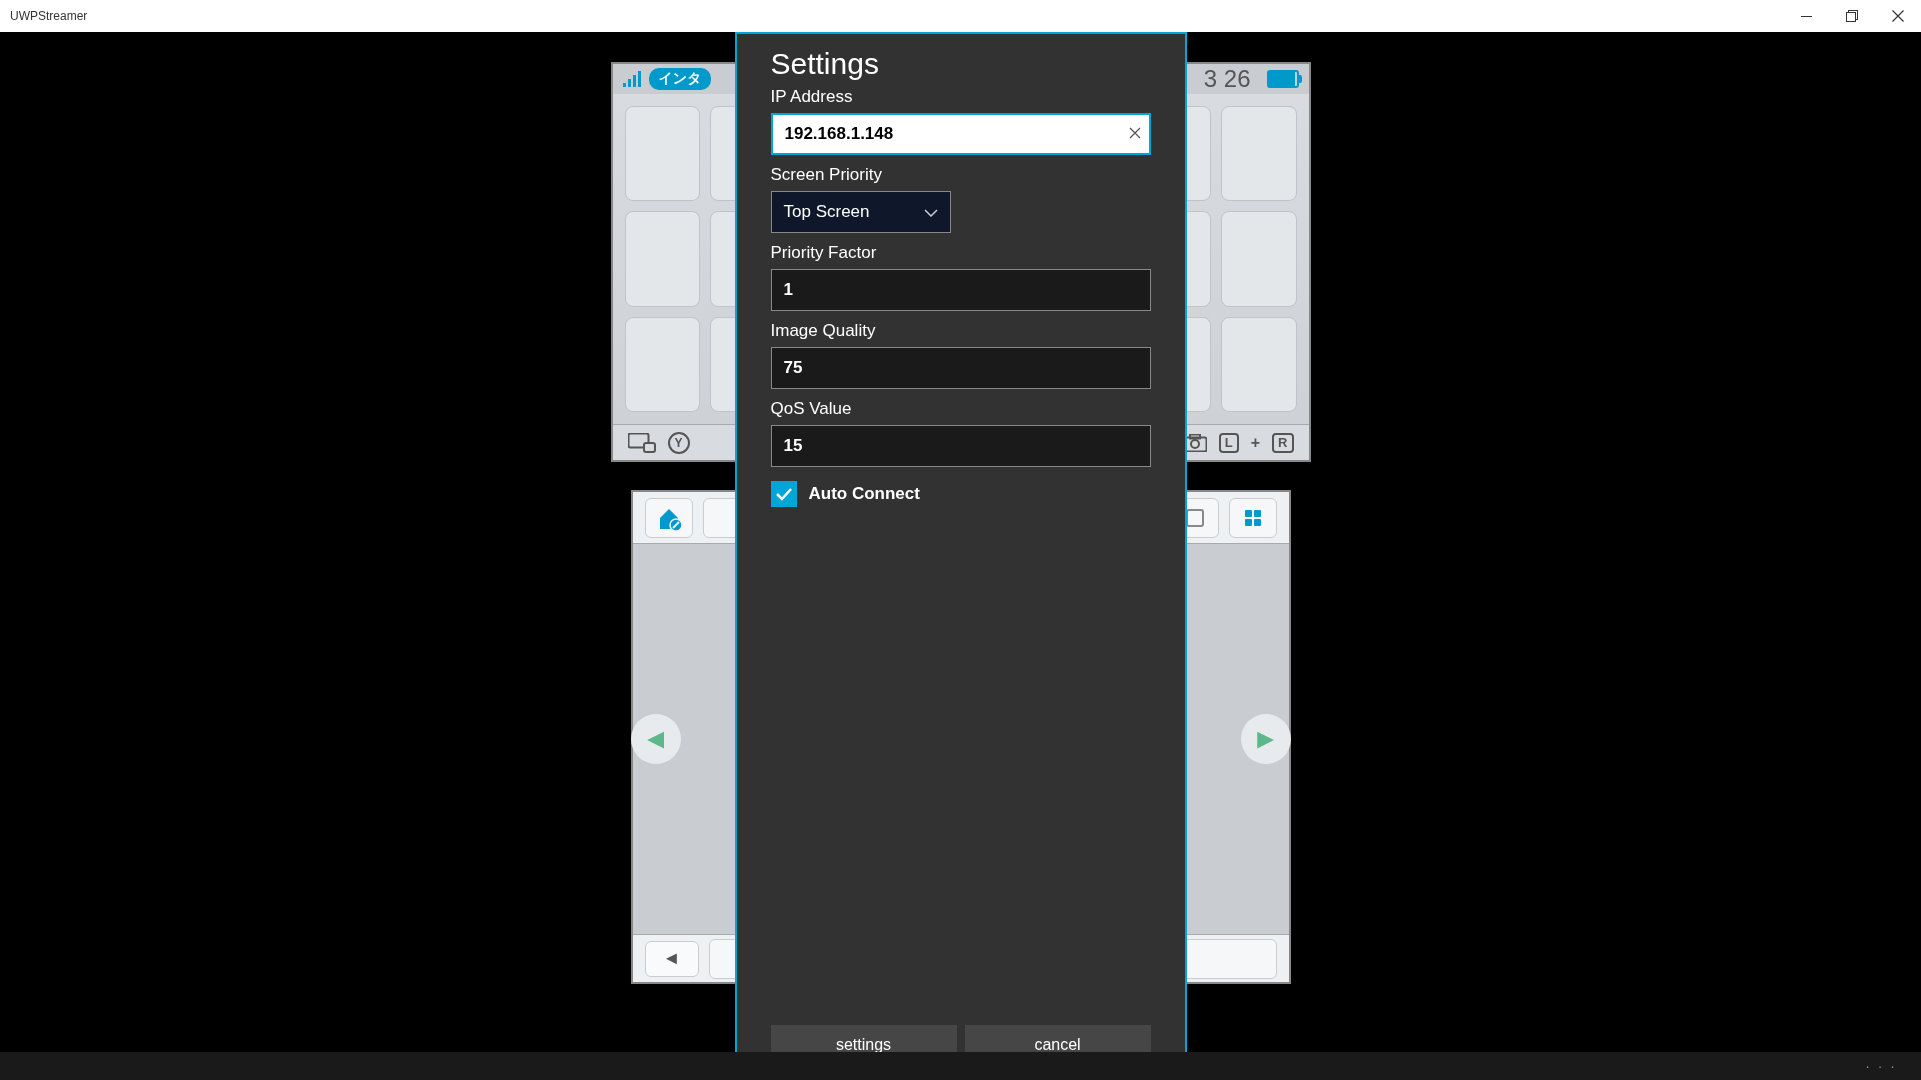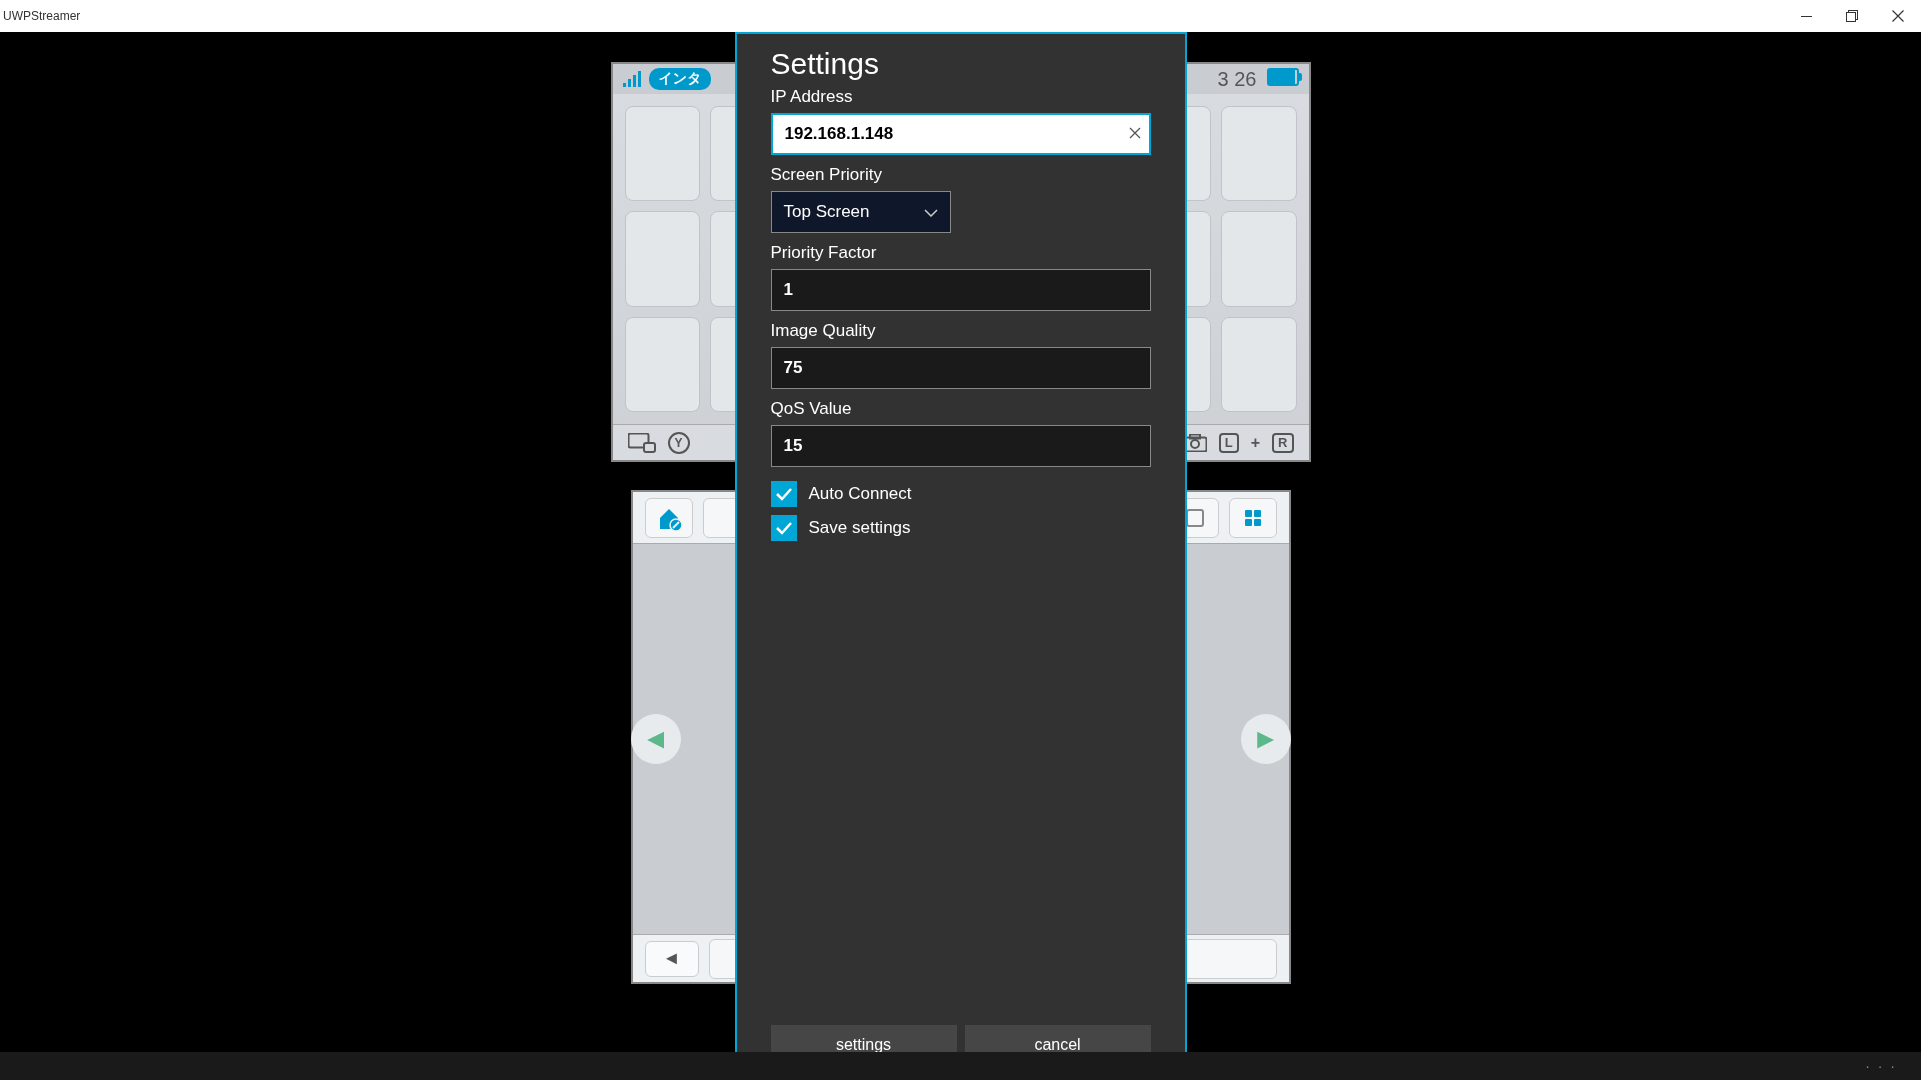--- a/index.html
+++ b/index.html
@@ -19,7 +19,7 @@
     background: #ffffff;
     display: flex;
     align-items: center;
-    padding-left: 3px;
+    padding-left: 10px;
     font-size: 12px;
     color: #333;
   }

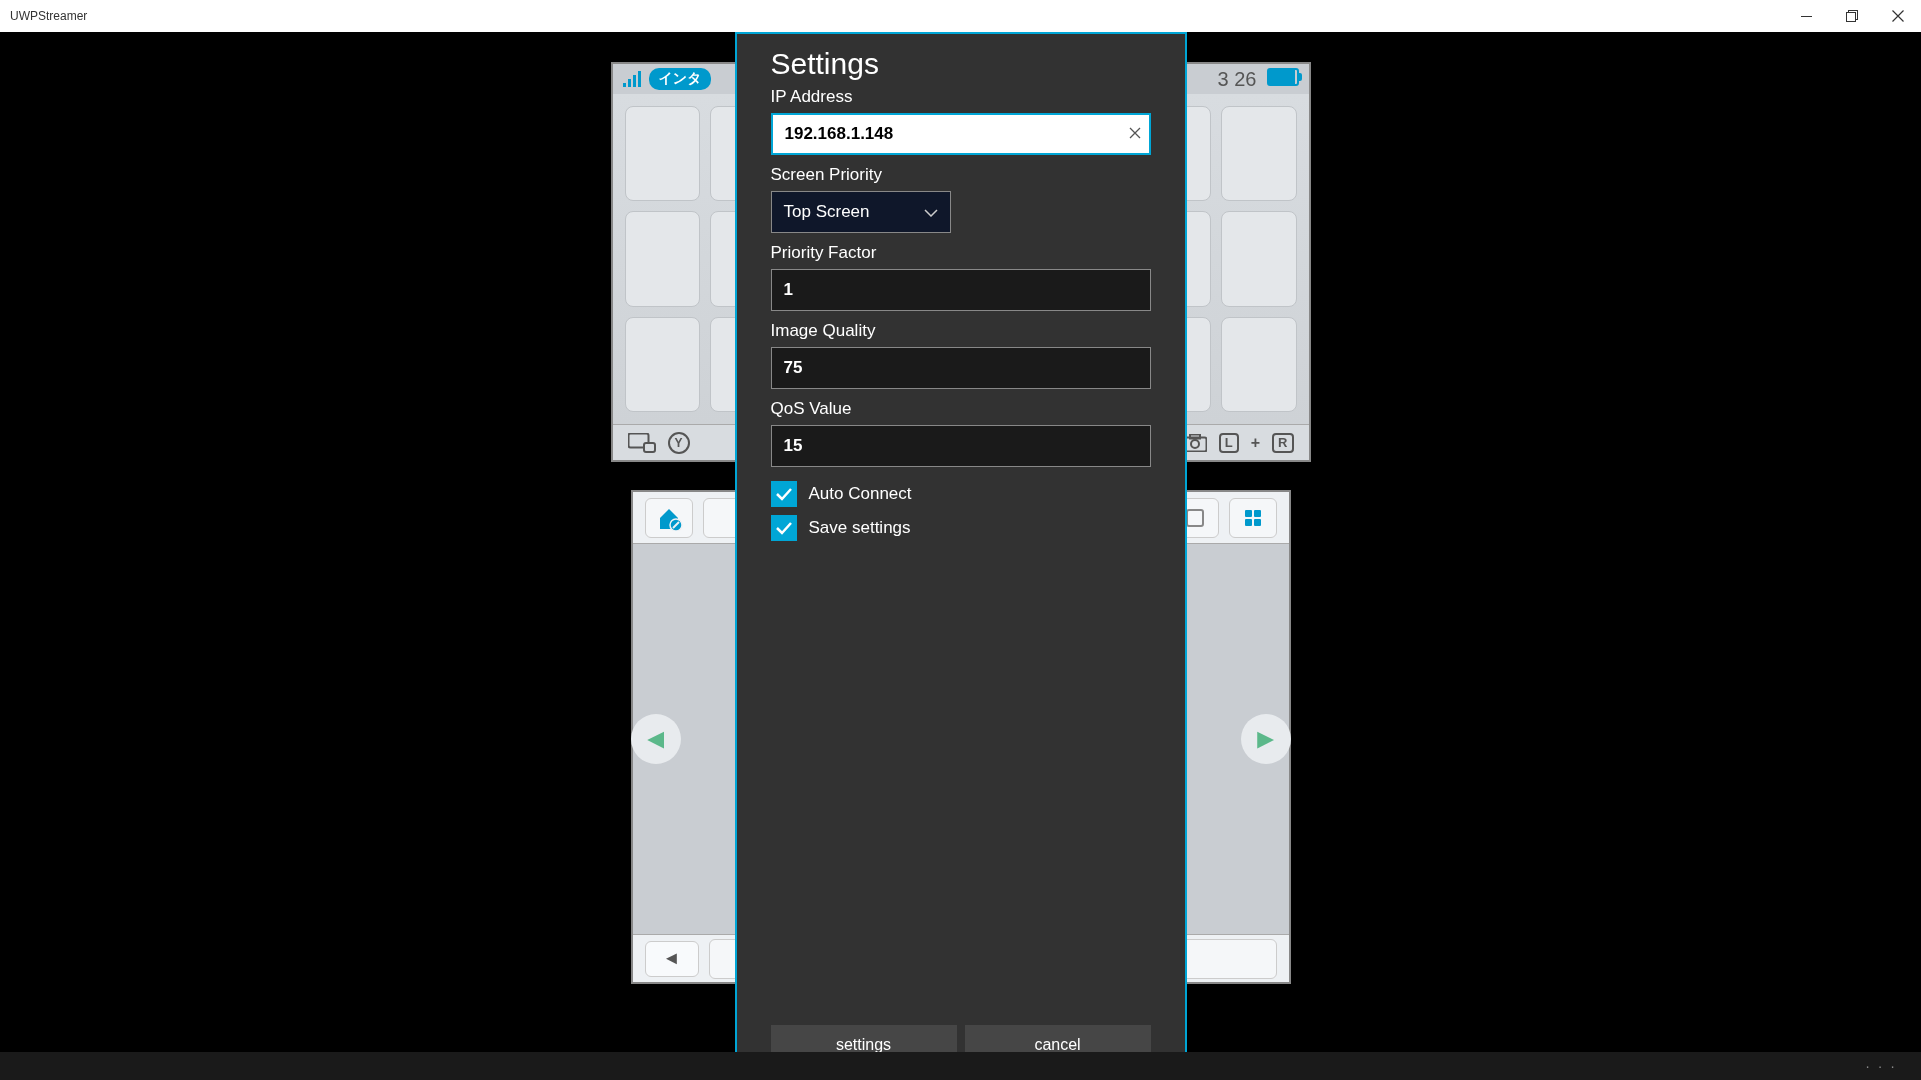--- a/index.html
+++ b/index.html
@@ -81,10 +81,10 @@
   }
   .top-screen-right {
     display: flex;
-    align-items: flex-start;
-    gap: 10px;
+    align-items: center;
+    gap: 16px;
     color: #555;
-    font-size: 20px;
+    font-size: 24px;
     font-weight: 500;
   }
   .battery-icon {

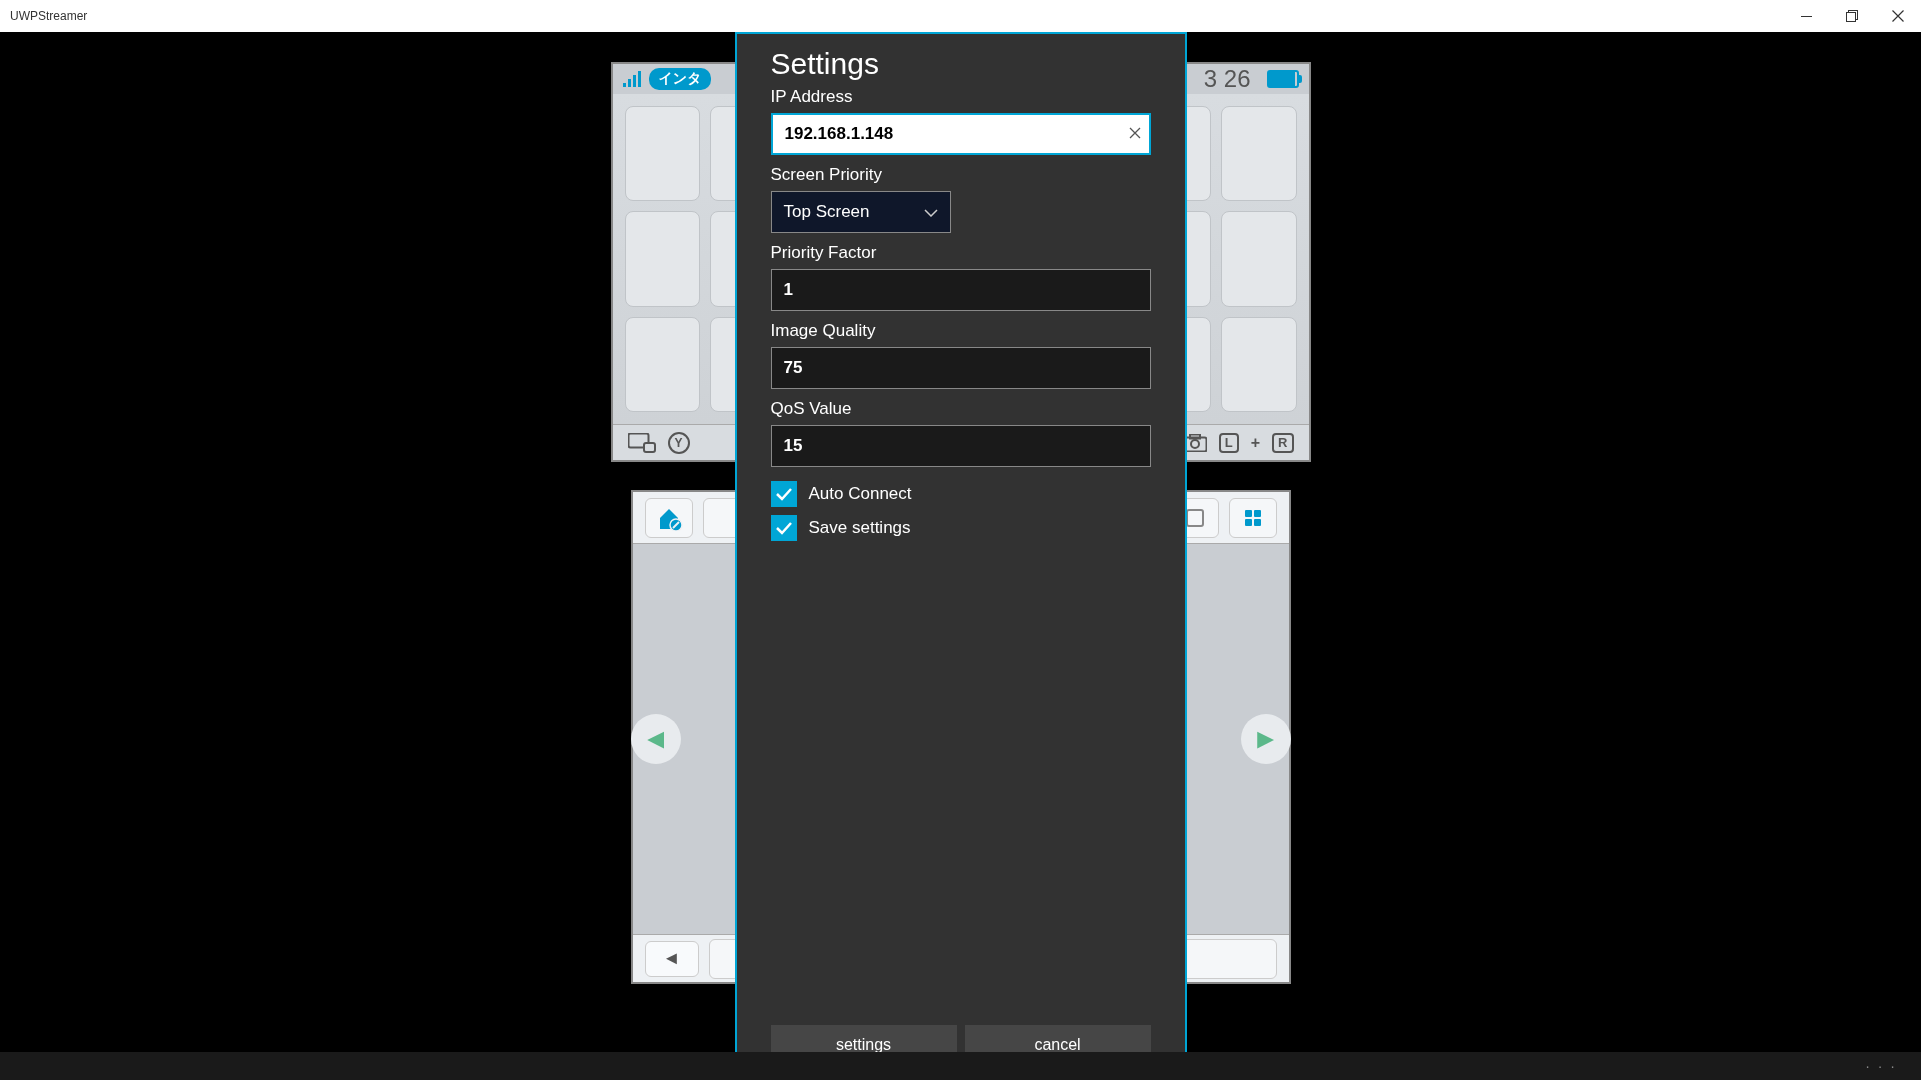--- a/index.html
+++ b/index.html
@@ -329,6 +329,7 @@
     gap: 12px;
     margin-top: 8px;
     font-size: 17px;
+    font-weight: bold;
   }
   .checkbox {
     width: 26px;

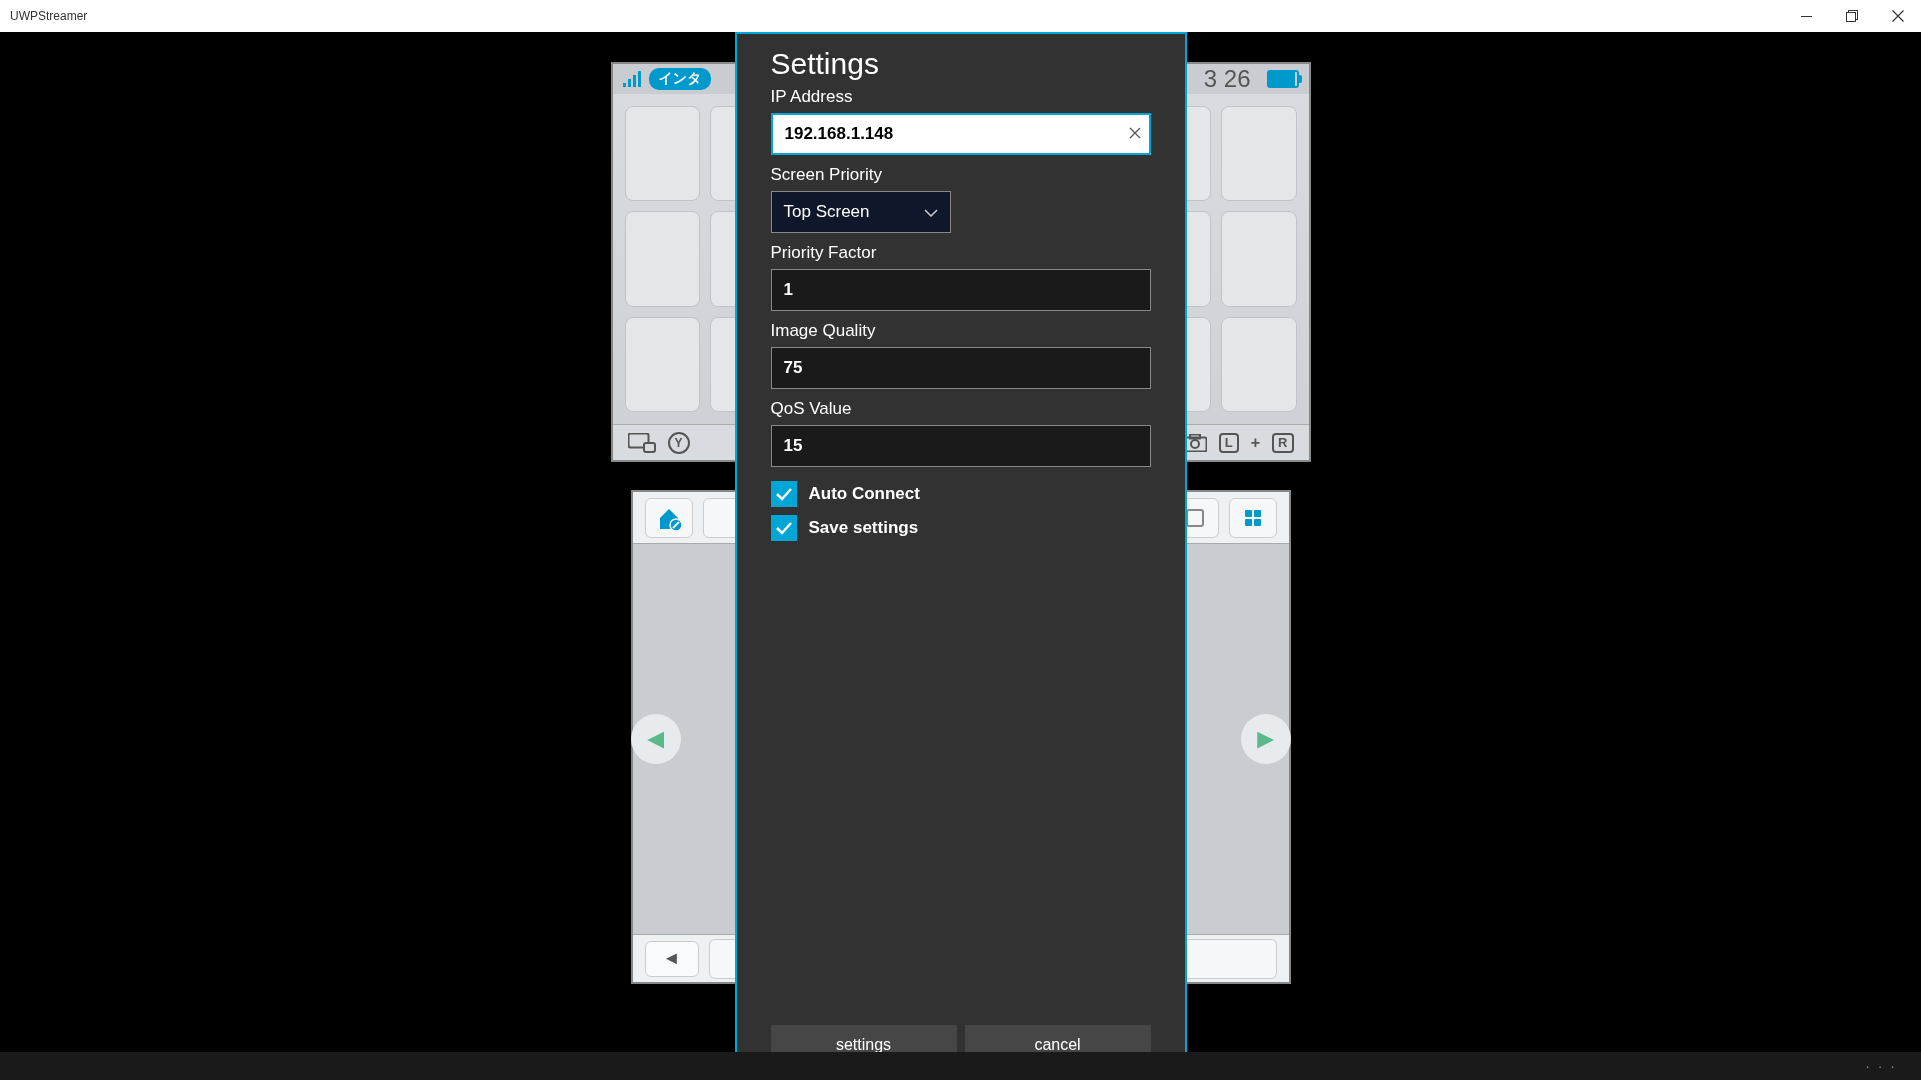--- a/index.html
+++ b/index.html
@@ -555,14 +555,6 @@
       <span>Auto Connect</span>
     </div>
 
-    <div class="check-row">
-      <div class="checkbox">
-        <svg width="18" height="14" viewBox="0 0 18 14">
-            <path d="M2 7 L7 12 L16 2" fill="none" stroke="#fff" stroke-width="2.5"></path>
-          </svg>
-      </div>
-      <span>Save settings</span>
-    </div>
 
     <div class="panel-spacer"></div>
 

